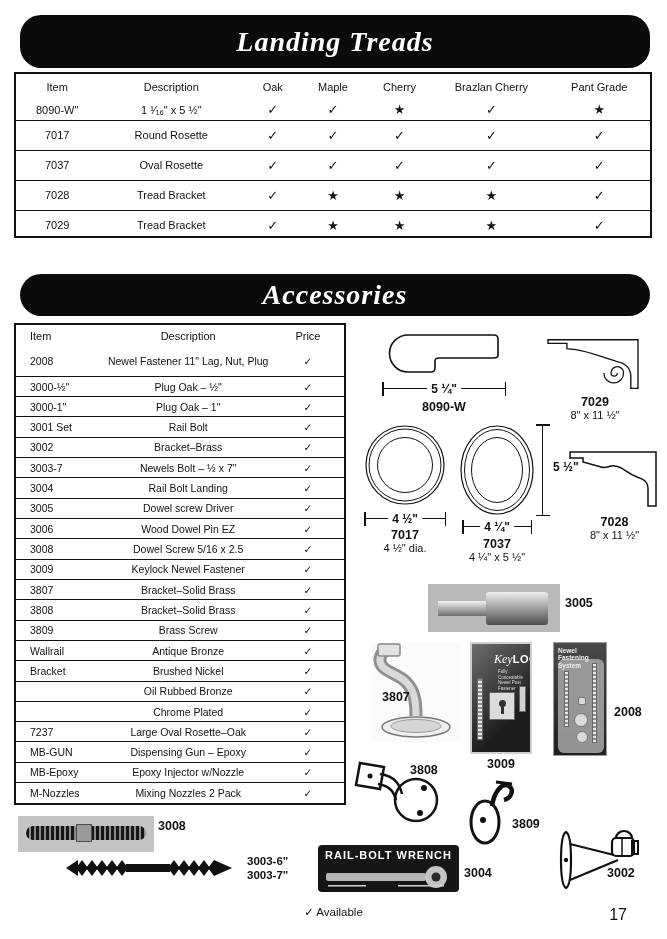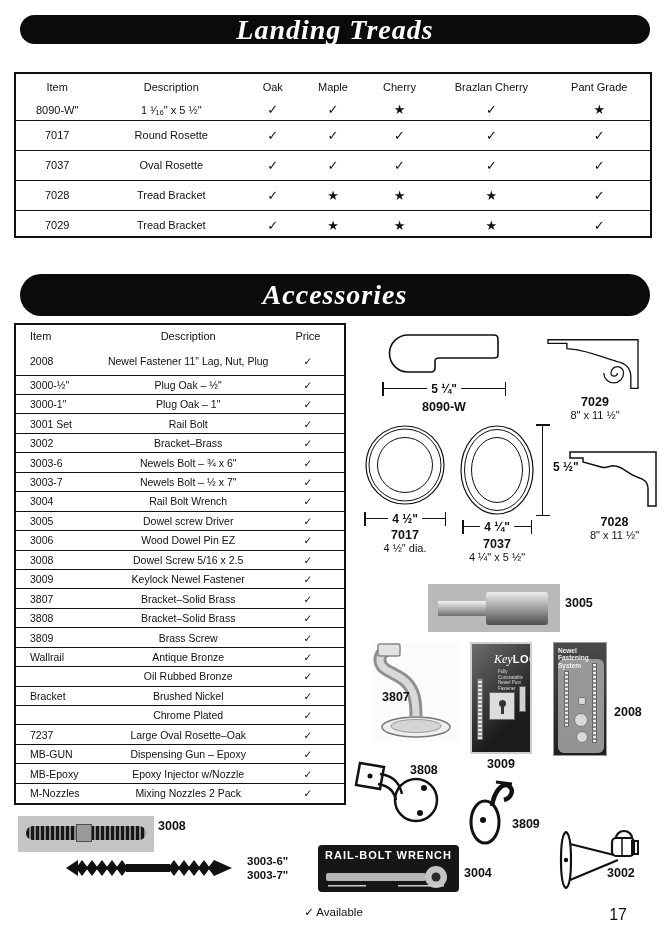--- a/index.html
+++ b/index.html
@@ -77,7 +77,7 @@
 
 <div id="page">
 
-  <div class="banner abs" style="left:20px;top:15px;width:630px;height:29px;">
+  <div class="banner abs" style="left:20px;top:15px;width:630px;height:53px;">
     <span>Landing Treads</span>
   </div>
 

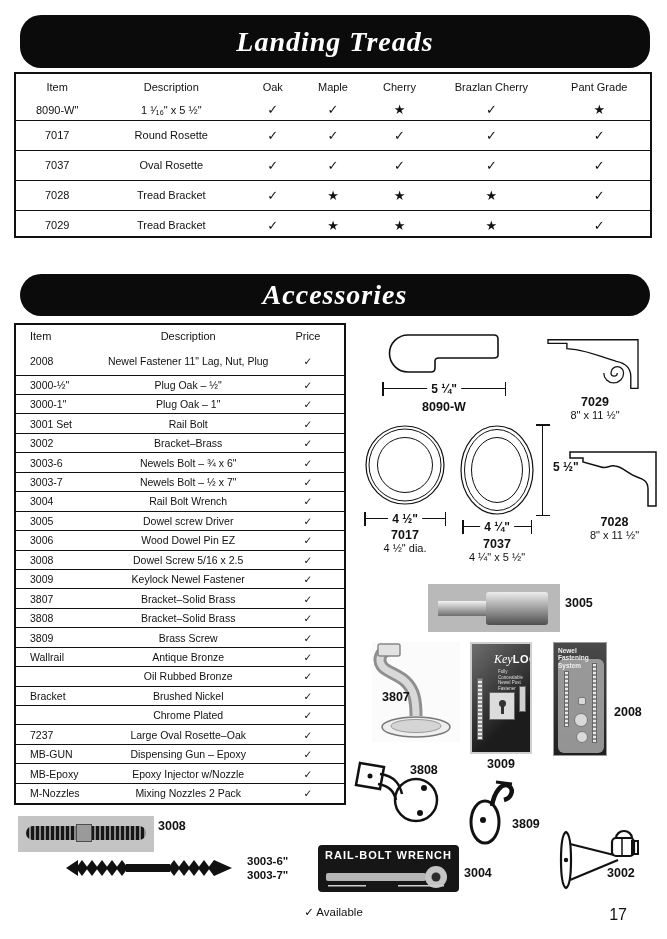--- a/index.html
+++ b/index.html
@@ -206,11 +206,6 @@
     <td class="c-mark">✓</td>
   </tr>
 
-  <tr>
-    <td class="c-item">3003-6</td>
-    <td class="c-desc">Newels Bolt – ¾ x 6"</td>
-    <td class="c-mark">✓</td>
-  </tr>
 
   <tr>
     <td class="c-item">3003-7</td>

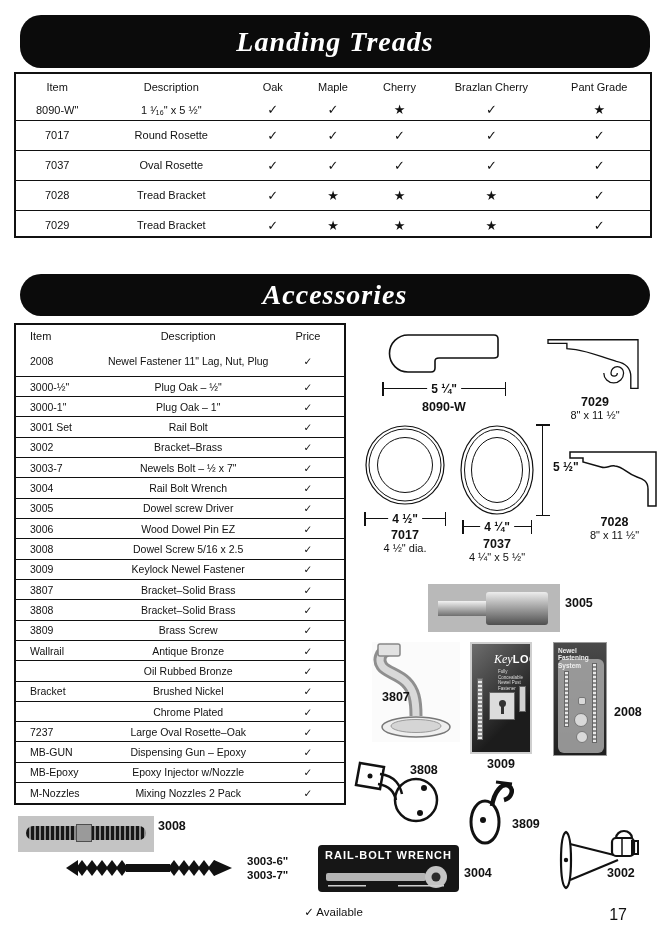--- a/index.html
+++ b/index.html
@@ -215,7 +215,7 @@
 
   <tr>
     <td class="c-item">3004</td>
-    <td class="c-desc">Rail Bolt Wrench</td>
+    <td class="c-desc">Rail Bolt Landing</td>
     <td class="c-mark">✓</td>
   </tr>
 

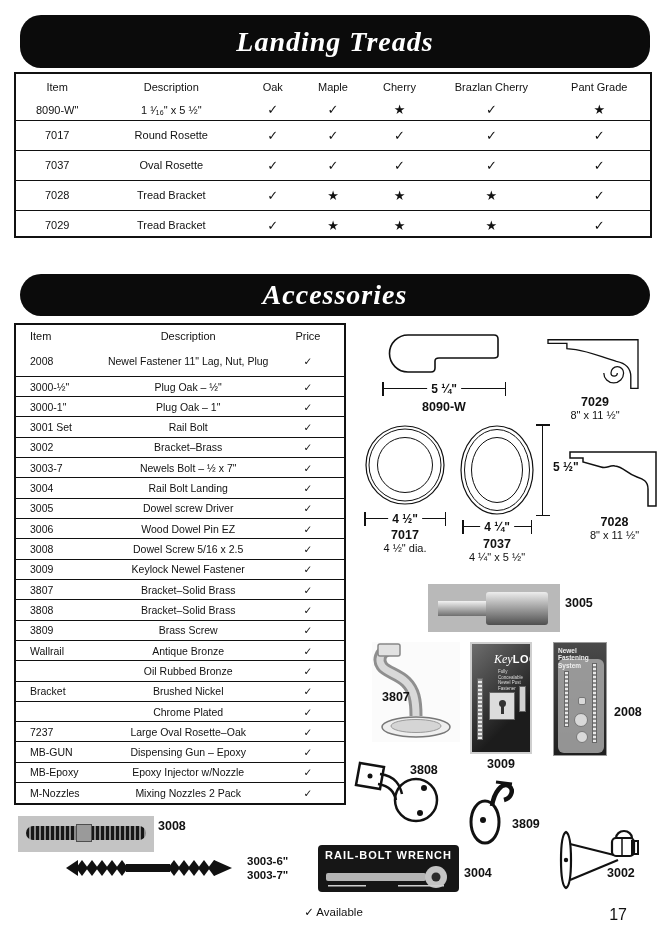--- a/index.html
+++ b/index.html
@@ -269,14 +269,14 @@
   </tr>
 
   <tr>
+    <td class="c-item">Bracket</td>
+    <td class="c-desc">Brushed Nickel</td>
+    <td class="c-mark">✓</td>
+  </tr>
+
+  <tr>
     <td class="c-item"></td>
     <td class="c-desc">Oil Rubbed Bronze</td>
-    <td class="c-mark">✓</td>
-  </tr>
-
-  <tr>
-    <td class="c-item">Bracket</td>
-    <td class="c-desc">Brushed Nickel</td>
     <td class="c-mark">✓</td>
   </tr>
 

